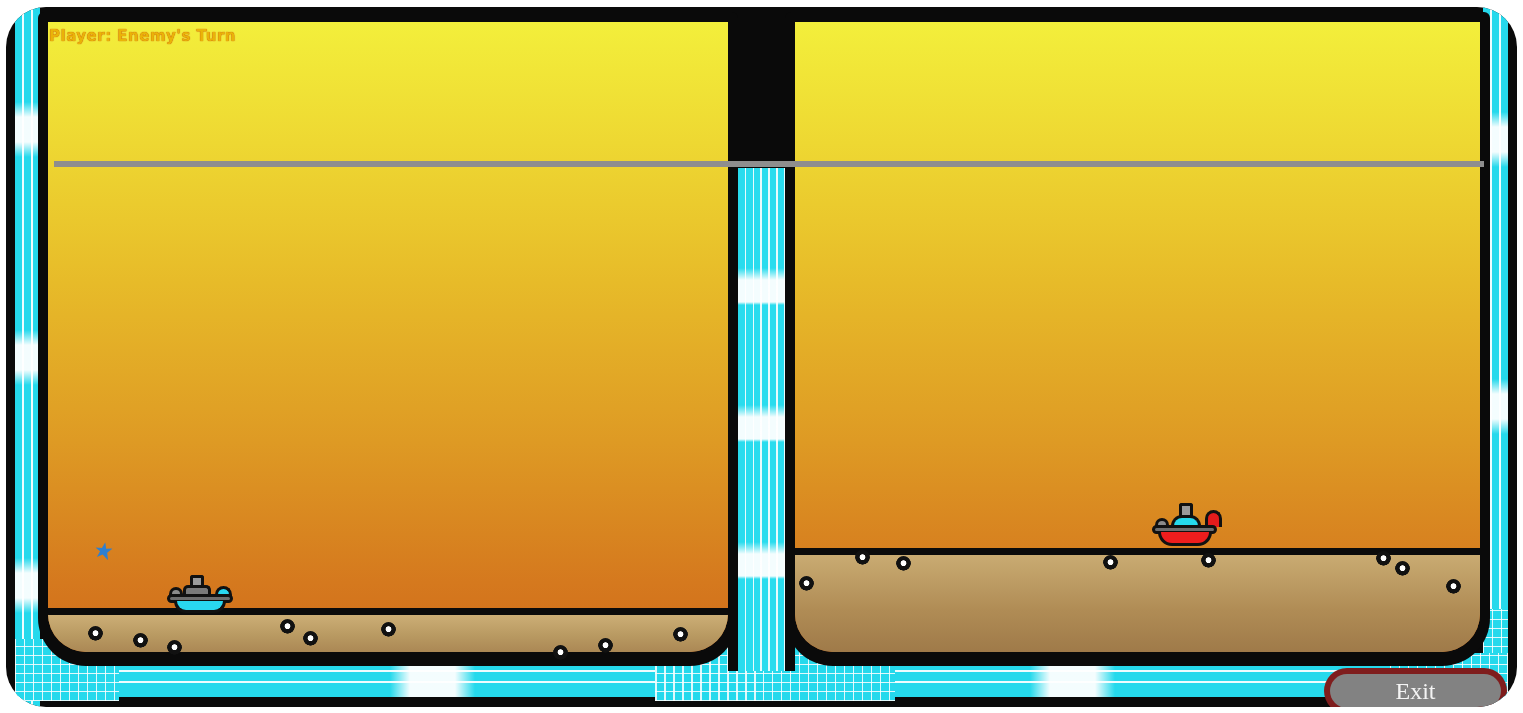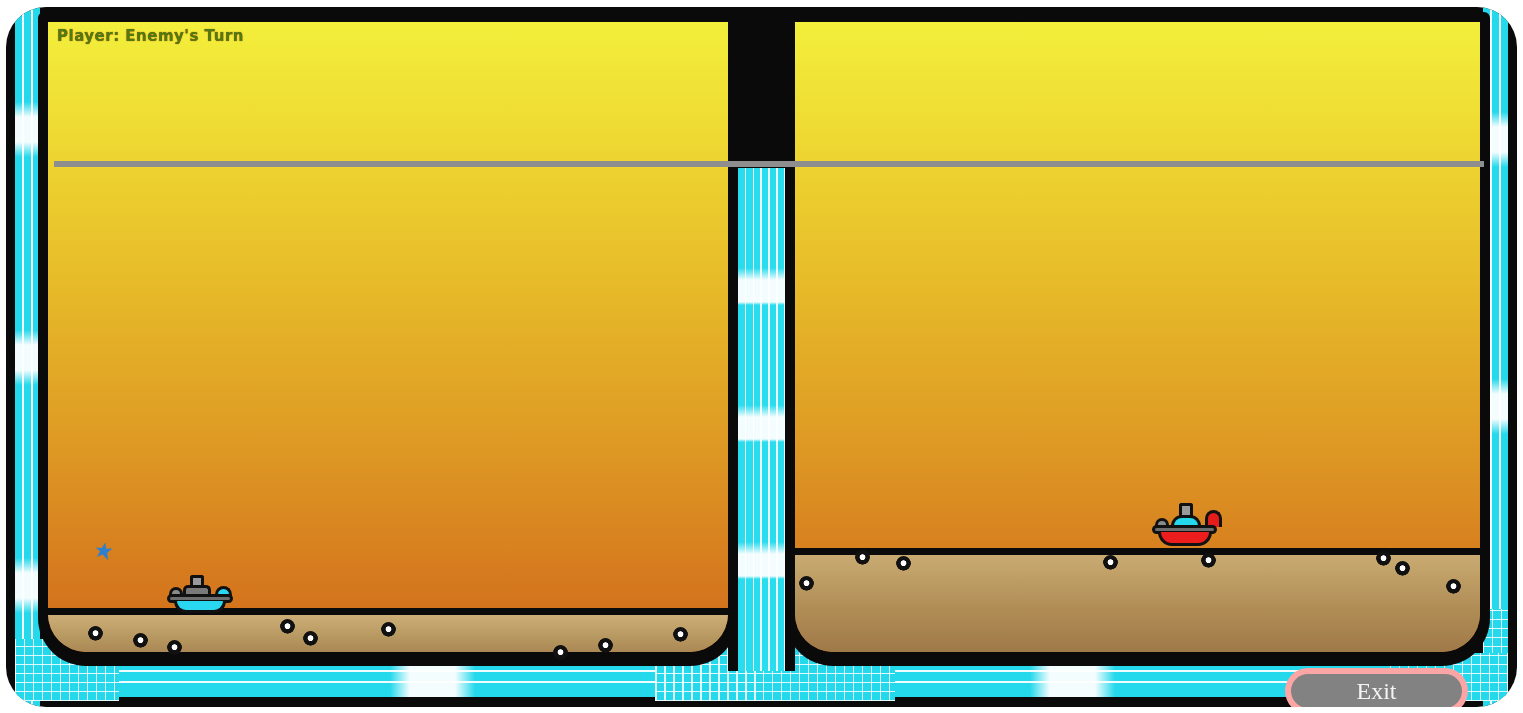--- a/index.html
+++ b/index.html
@@ -58,8 +58,8 @@
   #horizon{left:48px;top:154px;width:1430px;height:6px;background:#8e8e8e;}
 
   
-  #hud-turn{left:43px;top:20px;font-size:15px;font-weight:bold;color:#4d7c0f;
-    letter-spacing:.5px;text-shadow:0 0 1px #b91208;padding-left:8px;}
+  #hud-turn{left:43px;top:20px;font-size:15px;font-weight:bold;color:#eab308;
+    letter-spacing:.5px;text-shadow:0 0 1px #b91208;}
 
   
   .crater{position:absolute;width:15px;height:15px;border-radius:50%;

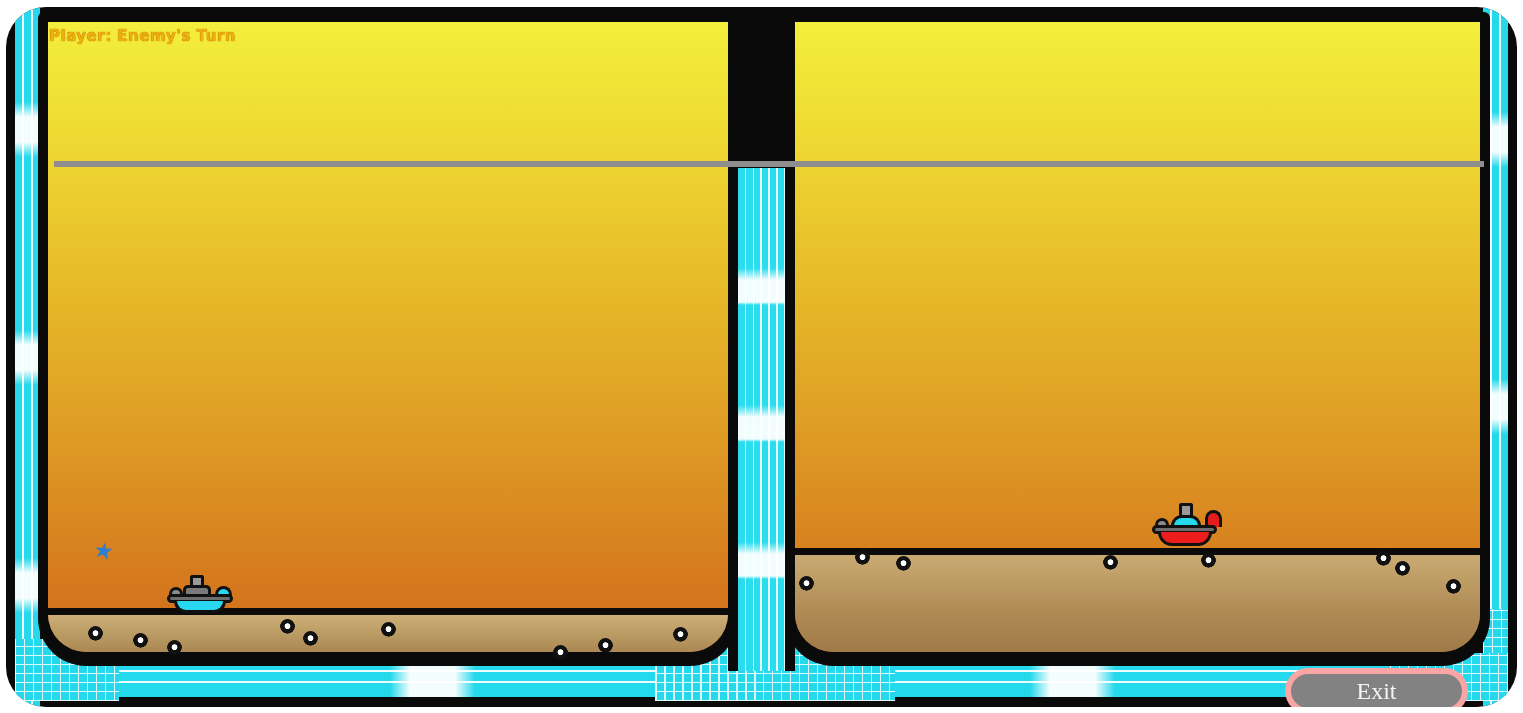--- a/index.html
+++ b/index.html
@@ -90,7 +90,7 @@
   #tank-enemy .hull{left:6px;top:29px;width:54px;height:14px;background:#ee1d1d;border:3px solid #111;border-top:none;border-radius:0 0 27px 27px;}
 
   
-  #exit-btn{left:1279px;top:661px;width:183px;height:46px;background:#fca5a5;
+  #exit-btn{left:1318px;top:661px;width:183px;height:46px;background:#7f1d1d;
     border-radius:24px;cursor:pointer;}
   #exit-btn .inner{position:absolute;left:6px;right:6px;top:6px;bottom:6px;
     background:#828282;border-radius:18px;display:flex;align-items:center;justify-content:center;}

